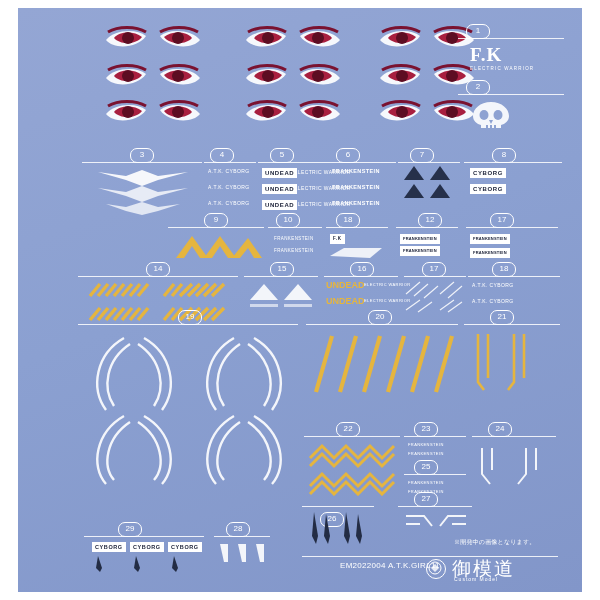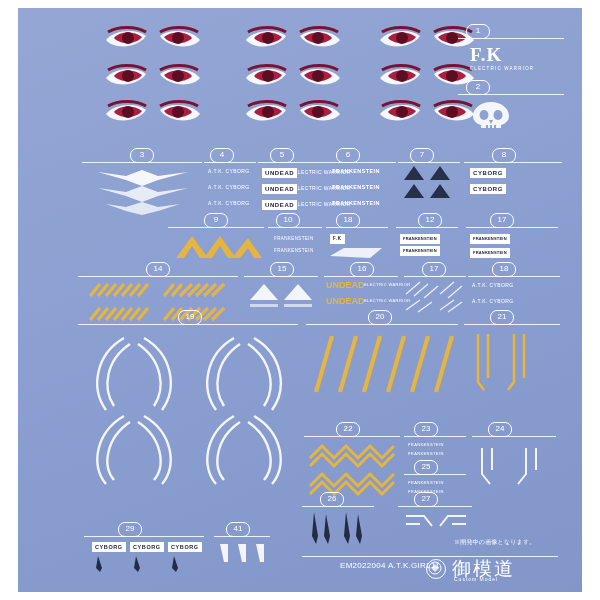--- a/index.html
+++ b/index.html
@@ -523,7 +523,7 @@
     <div class="tblk" style="left:390px;top:472px;font-size:4px;">FRANKENSTEIN</div>
     <div class="tblk" style="left:390px;top:481px;font-size:4px;">FRANKENSTEIN</div>
 
-    <div class="num" style="left:302px;top:484px;">26</div>
+    <div class="num" style="left:302px;top:504px;">26</div>
     <div class="hr" style="left:284px;top:498px;width:72px;"></div>
     <div style="position:absolute;left:288px;top:504px;">
       <svg width="66" height="34" viewBox="0 0 66 34">

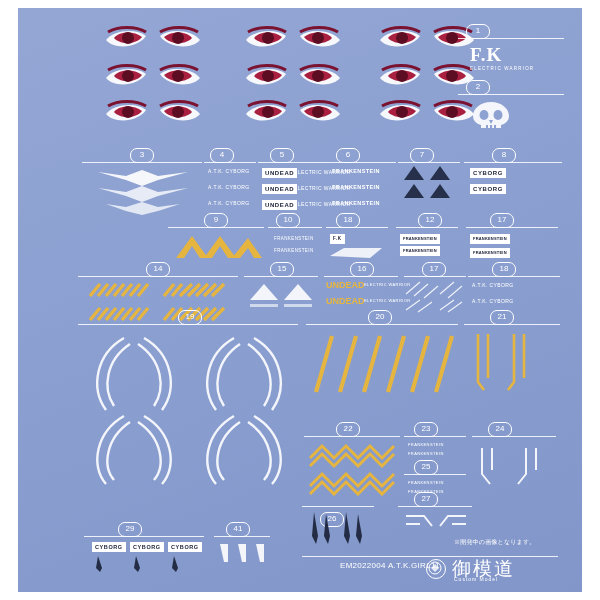--- a/index.html
+++ b/index.html
@@ -549,7 +549,7 @@
       </svg>
     </div>
 
-    <div class="num" style="left:208px;top:514px;">41</div>
+    <div class="num" style="left:208px;top:514px;">28</div>
     <div class="hr" style="left:196px;top:528px;width:56px;"></div>
     <div style="position:absolute;left:200px;top:534px;">
       <svg width="50" height="22" viewBox="0 0 50 22">

